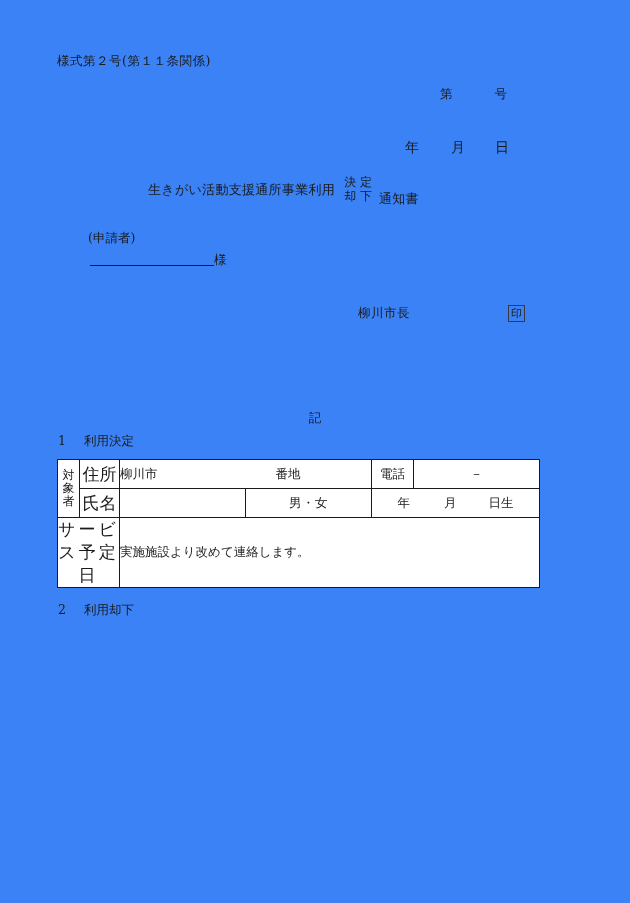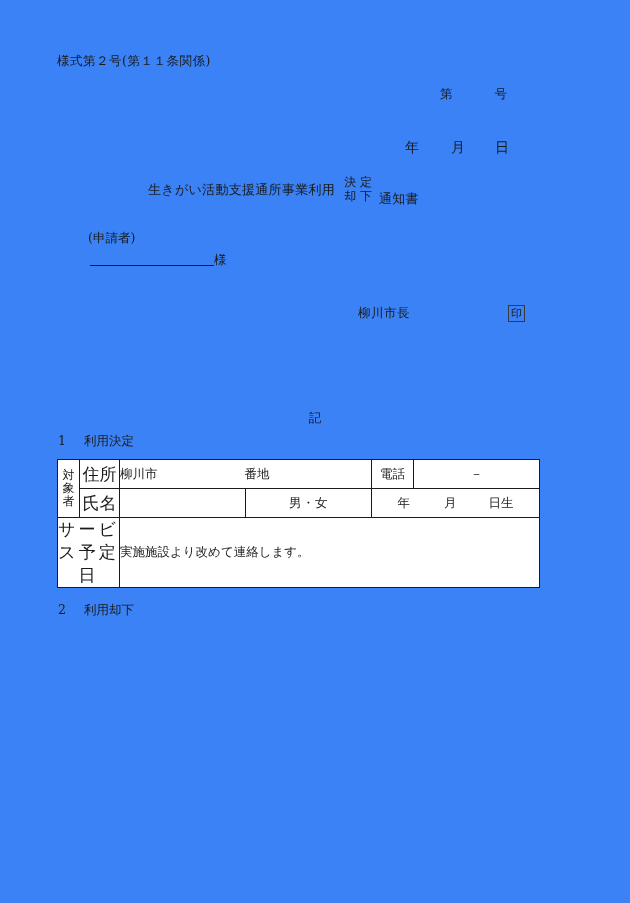--- a/index.html
+++ b/index.html
@@ -186,7 +186,7 @@
     font-size: 17px;
   }
   td.cell-addr { padding-left: 7px; text-align: left; }
-  td.cell-addr .banchi { display: inline-block; margin-left: 87px; }
+  td.cell-addr .banchi { display: inline-block; margin-left: 118px; }
   td.cell-tel-key { width: 42px; text-align: center; }
   td.cell-tel-val { text-align: center; }
   td.cell-name-val { }

